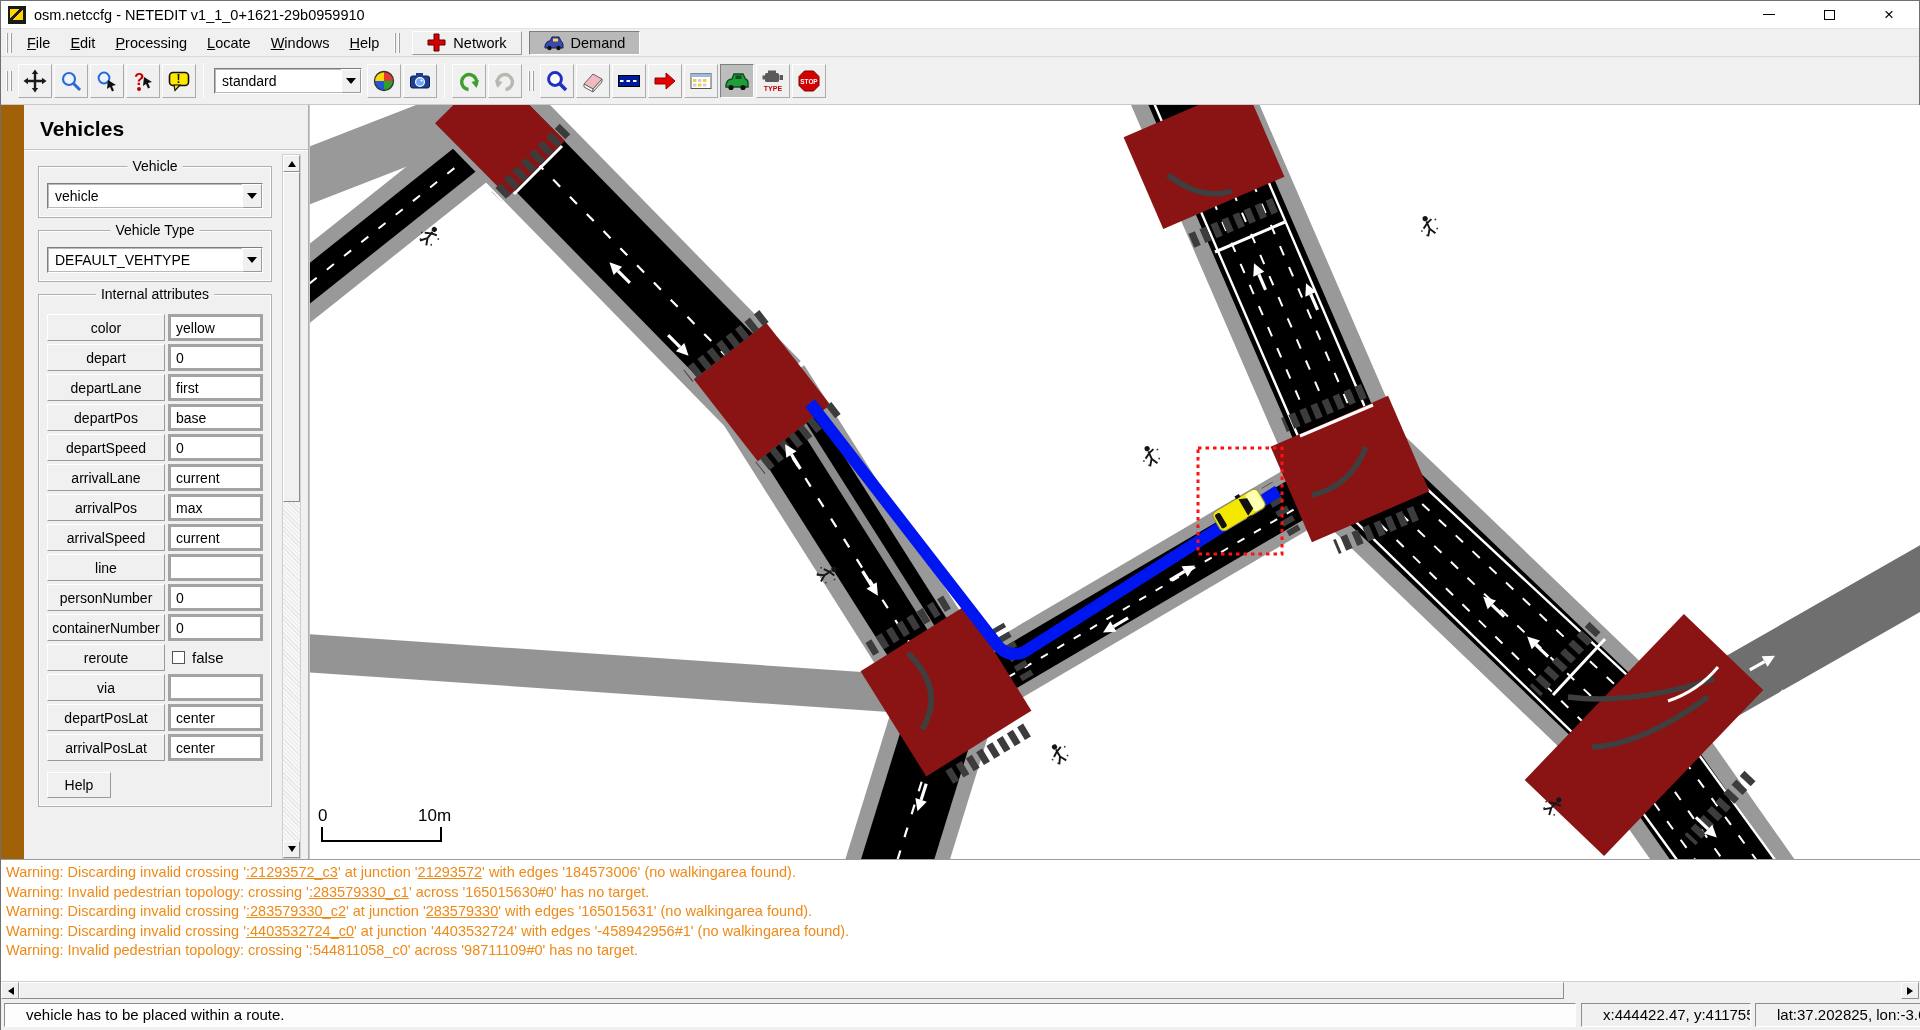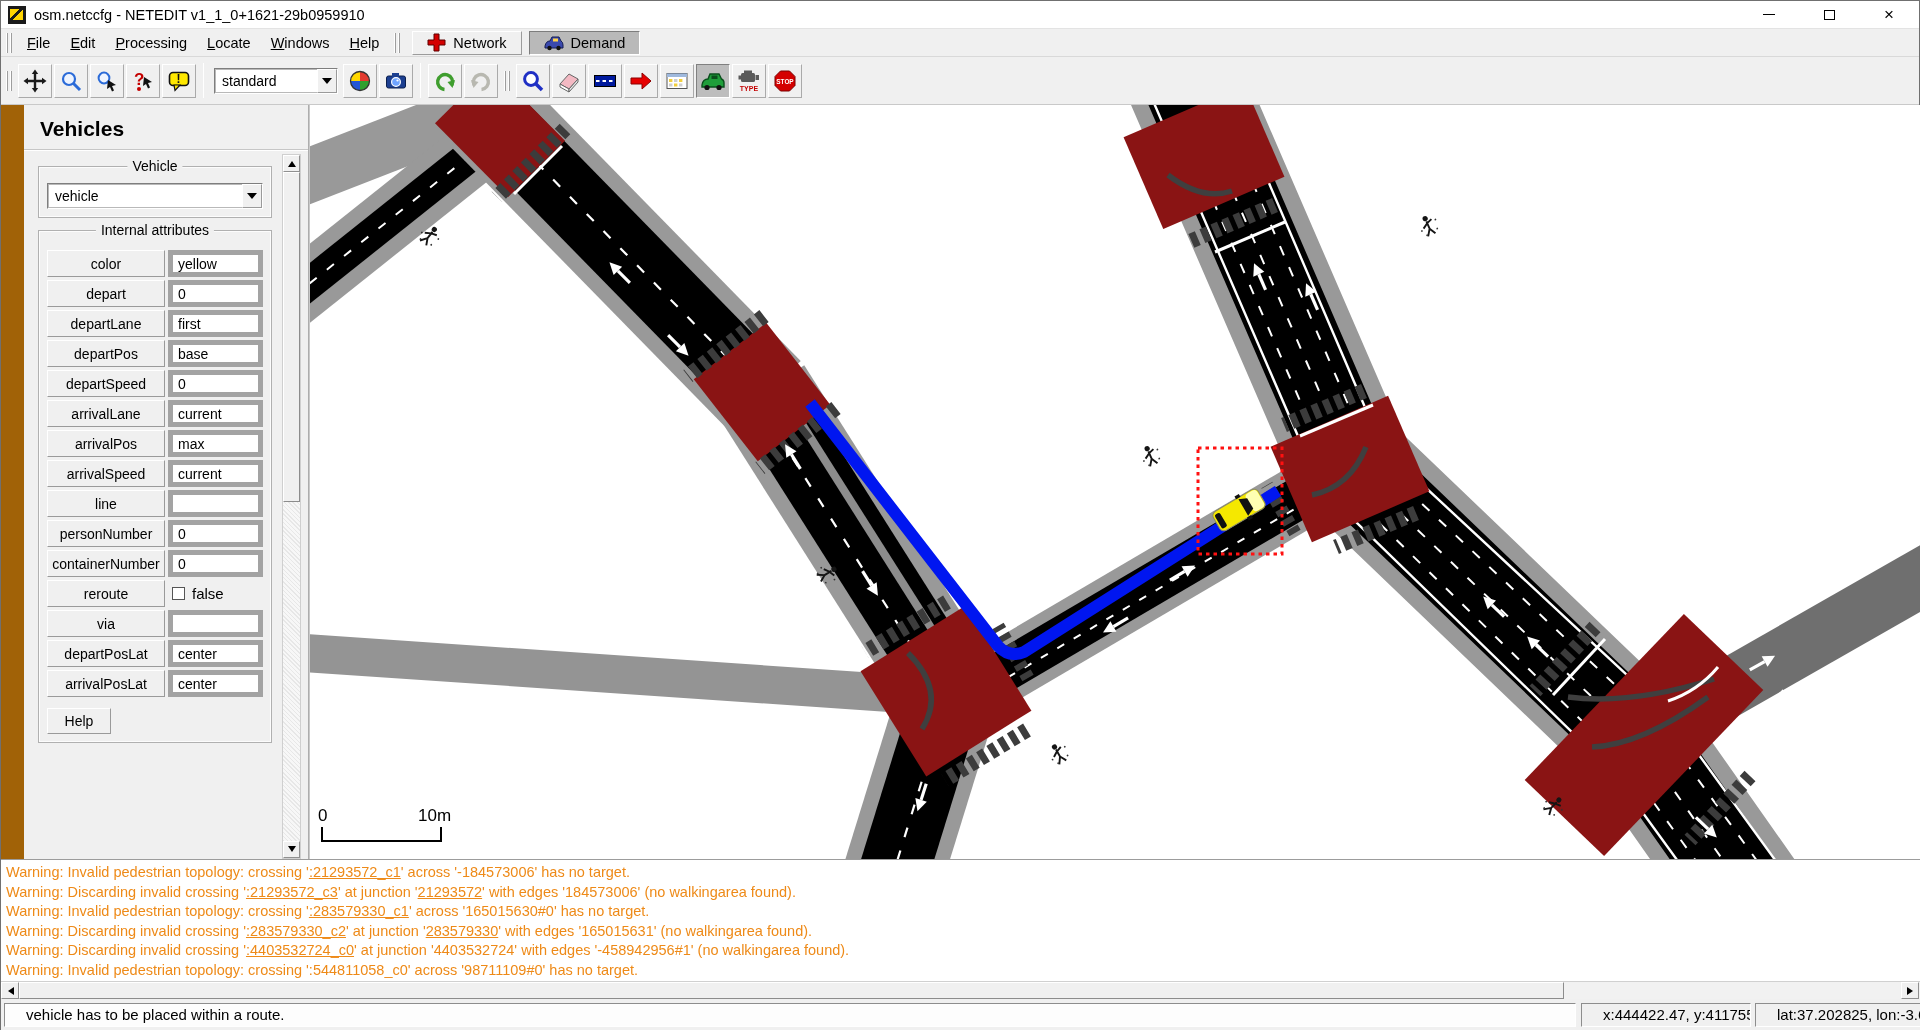--- a/index.html
+++ b/index.html
@@ -44,7 +44,7 @@
   .combo-btn { width:20px; background:#f0f0f0; border:1px solid; border-color:#fff #9a9a9a #9a9a9a #fff;
     display:flex; align-items:center; justify-content:center; }
   .tri-down { width:0; height:0; border:5px solid transparent; border-top:6px solid #000; margin-top:5px; }
-  .toolbar .combo { width:124px; margin:0 4px; }
+  .toolbar .combo { width:148px; margin:0 4px; }
 
   
   .main { position:absolute; left:0; top:104px; width:1920px; height:754px; display:flex;padding-left:23px; }

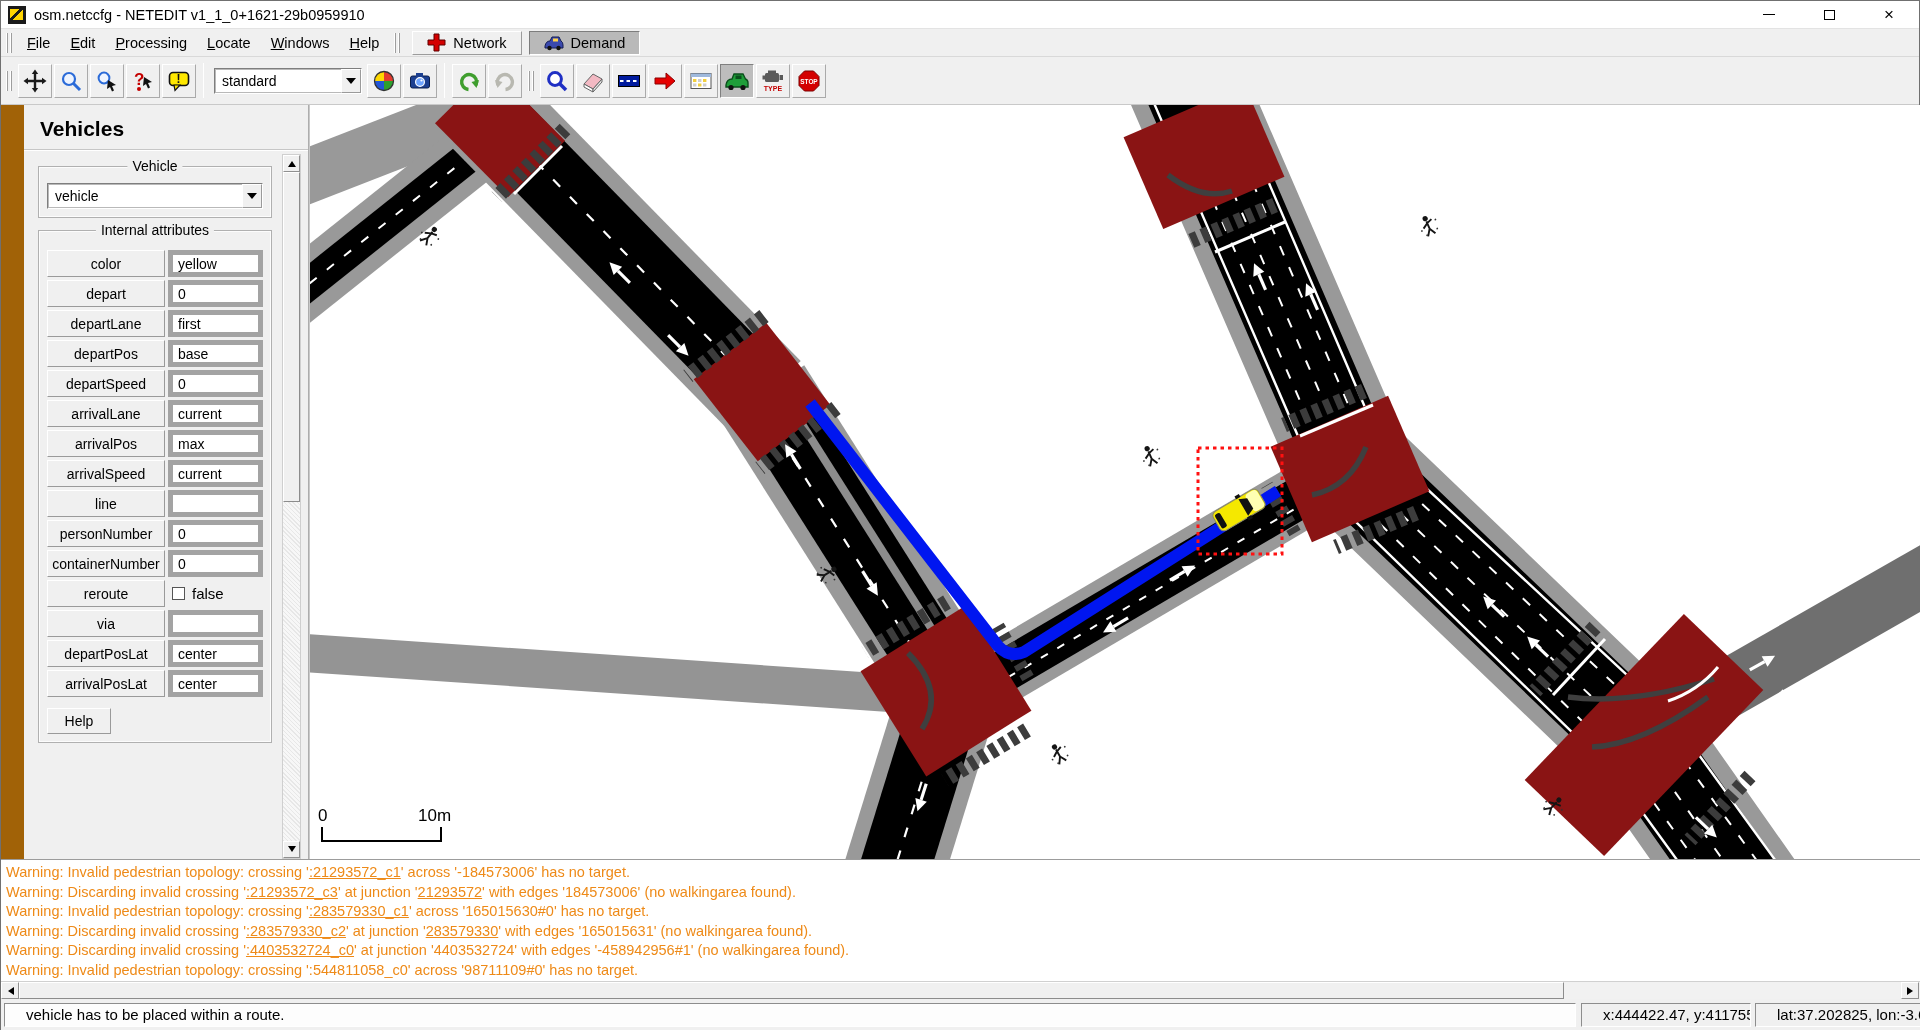--- a/index.html
+++ b/index.html
@@ -330,6 +330,17 @@
             </div>
           </div>
 
+          <div class="gbox">
+            <div class="gb-label">Vehicle Type</div>
+            <div class="combo">
+              <div class="combo-inner">
+                  <div class="combo-text">DEFAULT_VEHTYPE</div>
+                </div>
+              <div class="combo-btn">
+                  <div class="tri-down"></div>
+                </div>
+            </div>
+          </div>
 
           <div class="gbox" style="padding-left:6px;padding-right:6px;">
             <div class="gb-label">Internal attributes</div>

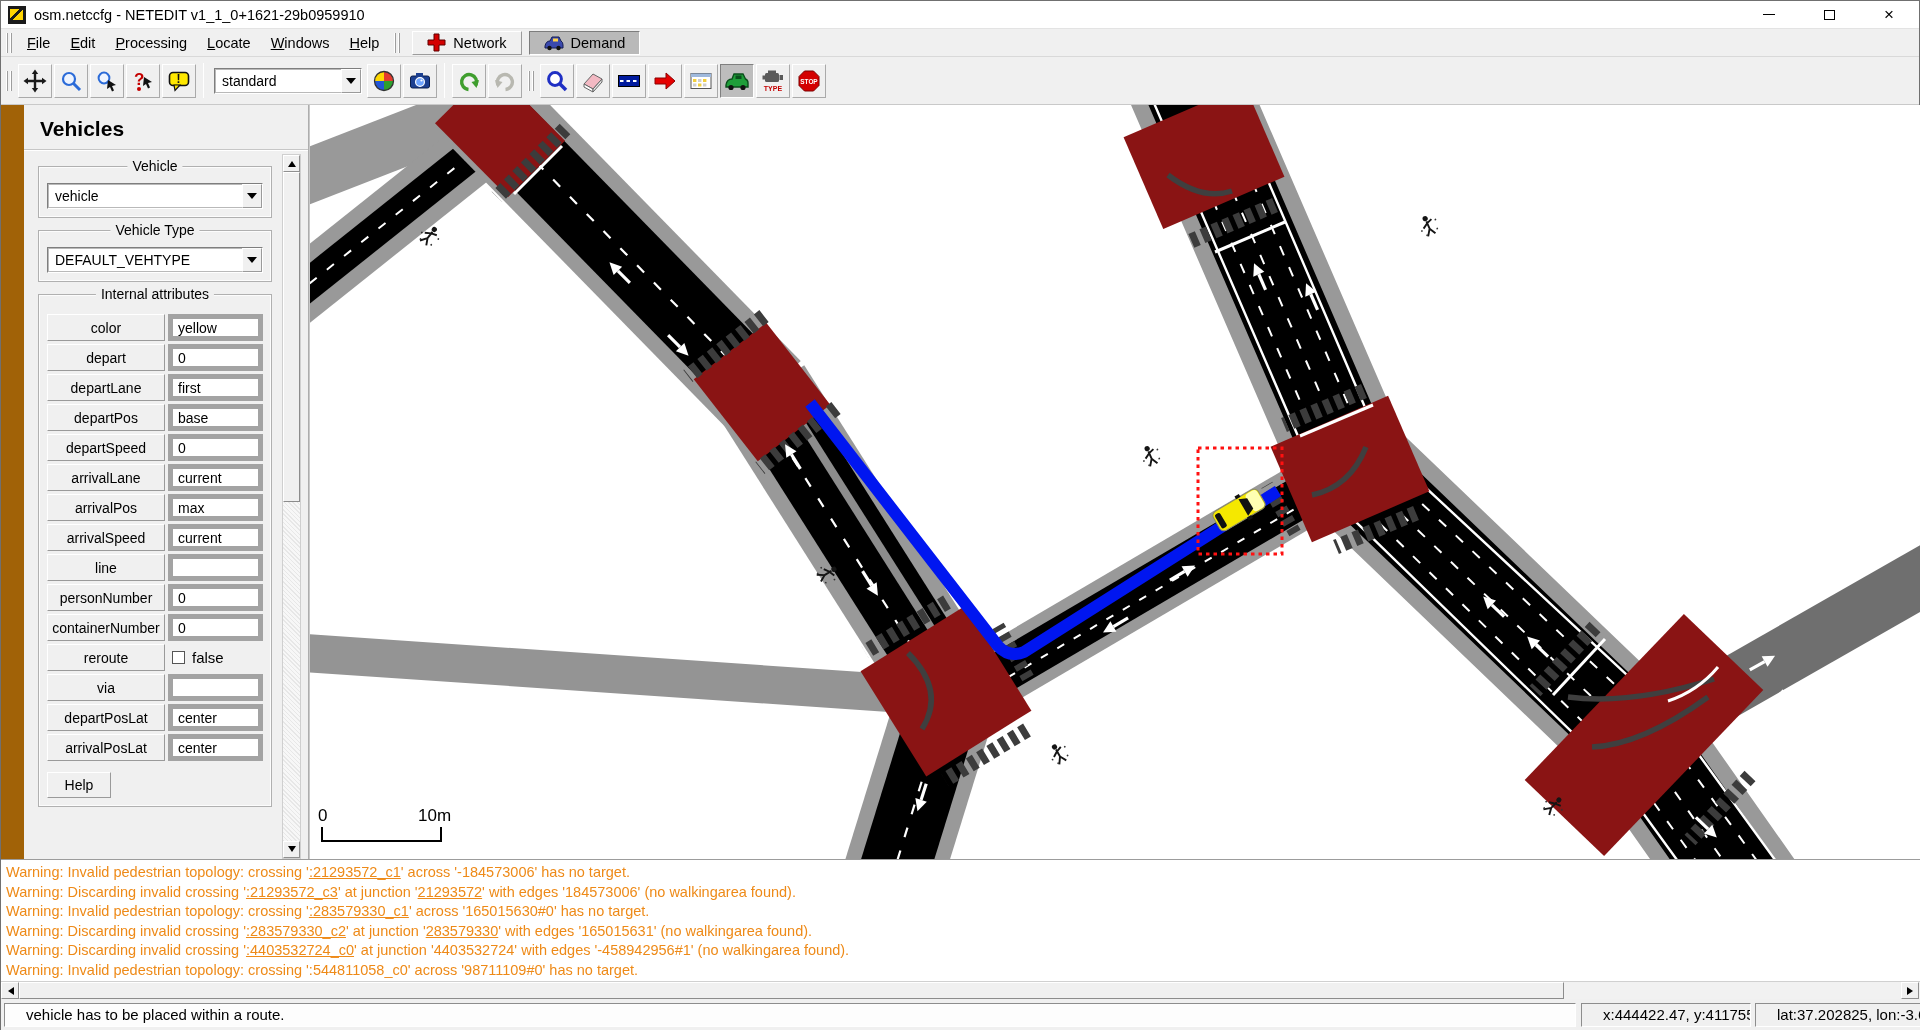--- a/index.html
+++ b/index.html
@@ -61,7 +61,7 @@
   .attr-btn { width:118px; height:27px; font-size:14px; font-family:"Liberation Sans",sans-serif;
     background:#f0f0f0; border:1px solid; border-color:#ffffff #9a9a9a #9a9a9a #ffffff; }
   .attr-input { flex:1; min-width:0; height:27px; font-size:14px; font-family:"Liberation Sans",sans-serif;
-    border:5px solid #a3a3a3; padding:1px 5px; background:#fff; }
+    border:3px solid #a3a3a3; padding:1px 5px; background:#fff; }
   .attr-check { flex:1; display:flex; align-items:center; gap:7px; padding-left:4px; font-size:15px; }
   .cbx { width:13px; height:13px; background:#fff; border:1px solid #555; display:inline-block; }
   .help-btn { margin:8px 0 0 2px; width:64px; height:26px; font-size:14px; background:#f0f0f0;

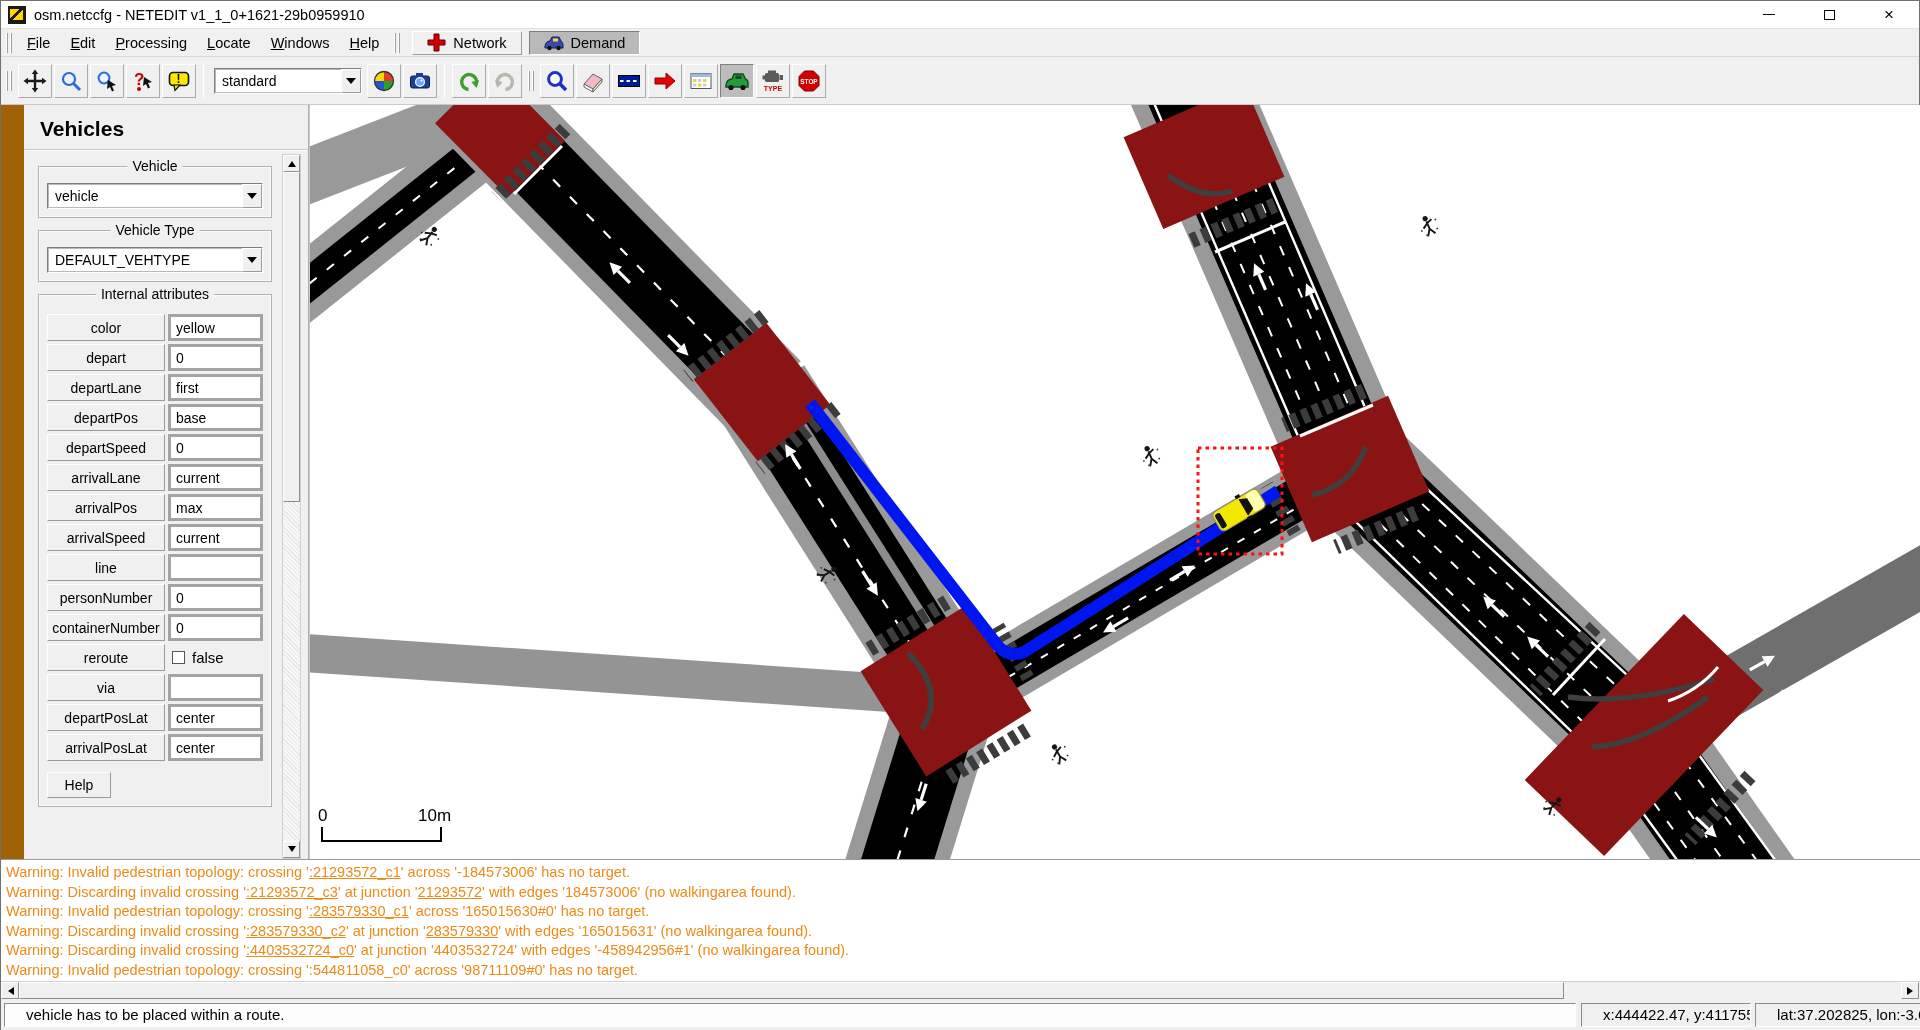--- a/index.html
+++ b/index.html
@@ -577,7 +577,6 @@
   </div>
 
   <div class="messages" id="message-log">
-      <div class="msg-line"><span>Warning: Invalid pedestrian topology: crossing '</span><span class="msg-link">:21293572_c1</span><span>' across '-184573006' has no target.</span></div>
       <div class="msg-line"><span>Warning: Discarding invalid crossing '</span><span class="msg-link">:21293572_c3</span><span>' at junction '</span><span class="msg-link">21293572</span><span>' with edges '184573006' (no walkingarea found).</span></div>
       <div class="msg-line"><span>Warning: Invalid pedestrian topology: crossing '</span><span class="msg-link">:283579330_c1</span><span>' across '165015630#0' has no target.</span></div>
       <div class="msg-line"><span>Warning: Discarding invalid crossing '</span><span class="msg-link">:283579330_c2</span><span>' at junction '</span><span class="msg-link">283579330</span><span>' with edges '165015631' (no walkingarea found).</span></div>

